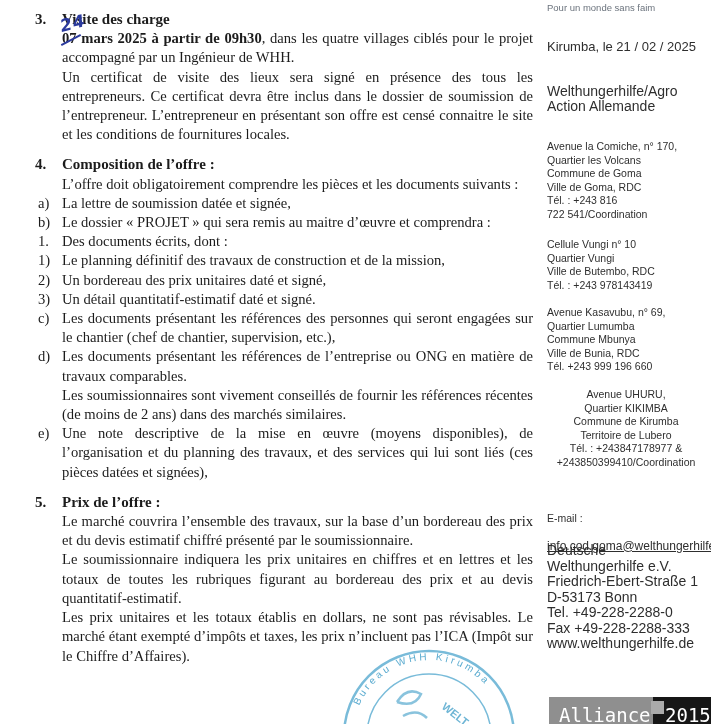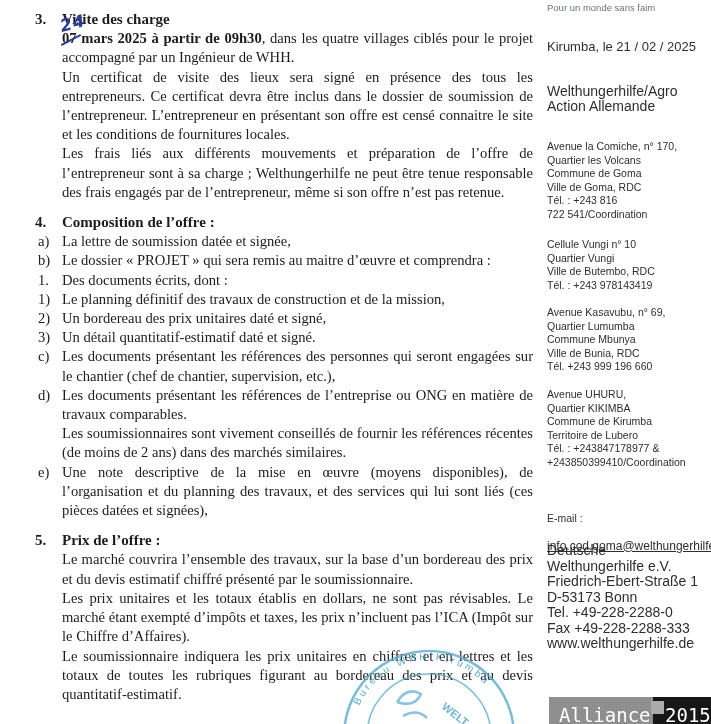--- a/index.html
+++ b/index.html
@@ -77,7 +77,6 @@
     </div>
     <div class="para"><b><span class="date-wrap"><span class="hand-date">24</span><span class="struck">07</span></span> <span>mars 2025 à partir de 09h30</span></b><span>, dans les quatre villages ciblés pour le projet accompagné par un Ingénieur de WHH.</span></div>
     <div class="para">Un certificat de visite des lieux sera signé en présence des tous les entrepreneurs. Ce certificat devra être inclus dans le dossier de soumission de l’entrepreneur. L’entrepreneur en présentant son offre est censé connaitre le site et les conditions de fournitures locales.</div>
-    <div class="para">Les frais liés aux différents mouvements et préparation de l’offre de l’entrepreneur sont à sa charge ; Welthungerhilfe ne peut être tenue responsable des frais engagés par de l’entrepreneur, même si son offre n’est pas retenue.</div>
 
     <div class="gap"></div>
 

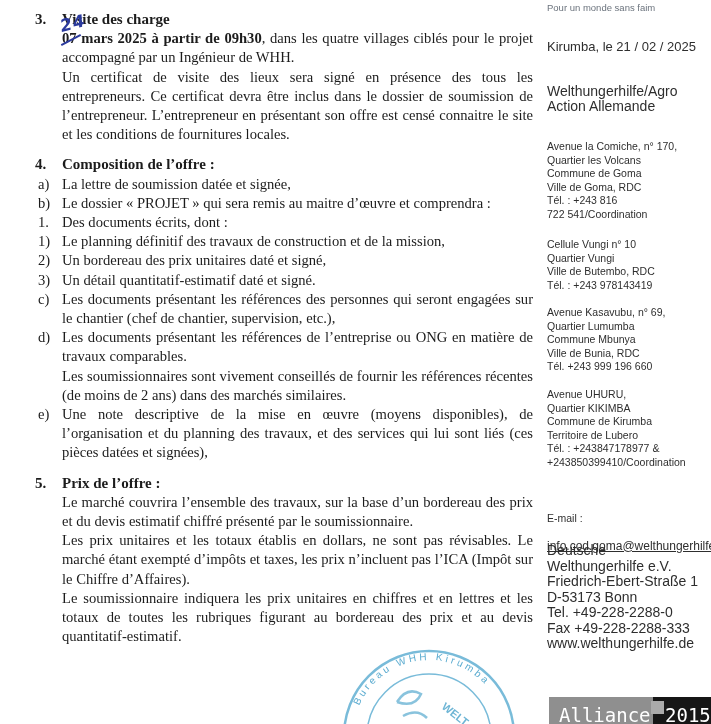--- a/index.html
+++ b/index.html
@@ -84,6 +84,7 @@
       <span class="sec-num">4.</span>
       <span class="sec-title">Composition de l’offre :</span>
     </div>
+    <div class="para">L’offre doit obligatoirement comprendre les pièces et les documents suivants :</div>
 
     <div class="li">
       <span class="li-marker">a)</span>

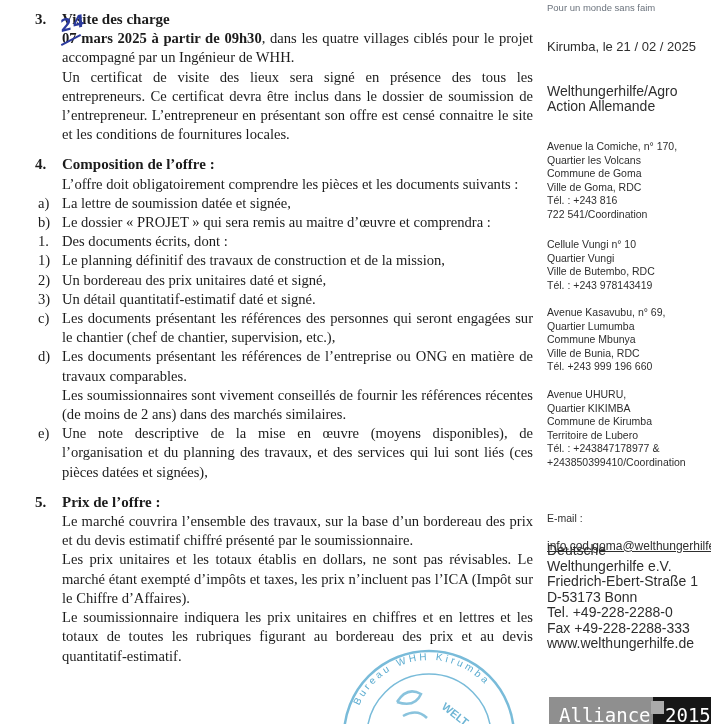--- a/index.html
+++ b/index.html
@@ -49,7 +49,7 @@
   .sb-goma{top:140px;}
   .sb-butembo{top:238px;}
   .sb-bunia{top:306px;}
-  .sb-kirumba{top:388px;}
+  .sb-kirumba{top:388px;text-align:center;}
   .sb-email{top:498px;}
   .email-link{font-size:12px;text-decoration:underline;color:#2e2e2e;display:inline-block;margin-top:1px;}
   .sb-hq{top:543px;font-size:14px;line-height:15.5px;}

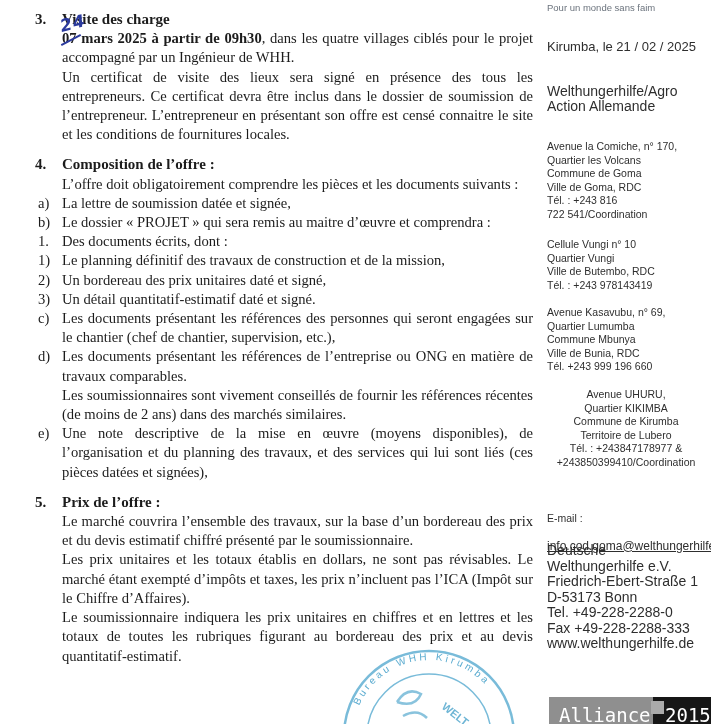--- a/index.html
+++ b/index.html
@@ -134,8 +134,8 @@
       <span class="sec-title">Prix de l’offre :</span>
     </div>
     <div class="para">Le marché couvrira l’ensemble des travaux, sur la base d’un bordereau des prix et du devis estimatif chiffré présenté par le soumissionnaire.</div>
+    <div class="para">Le soumissionnaire indiquera les prix unitaires en chiffres et en lettres et les totaux de toutes les rubriques figurant au bordereau des prix et au devis quantitatif-estimatif.</div>
     <div class="para">Les prix unitaires et les totaux établis en dollars, ne sont pas révisables. Le marché étant exempté d’impôts et taxes, les prix n’incluent pas l’ICA (Impôt sur le Chiffre d’Affaires).</div>
-    <div class="para">Le soumissionnaire indiquera les prix unitaires en chiffres et en lettres et les totaux de toutes les rubriques figurant au bordereau des prix et au devis quantitatif-estimatif.</div>
   </div>
 
   <div class="sidebar">

